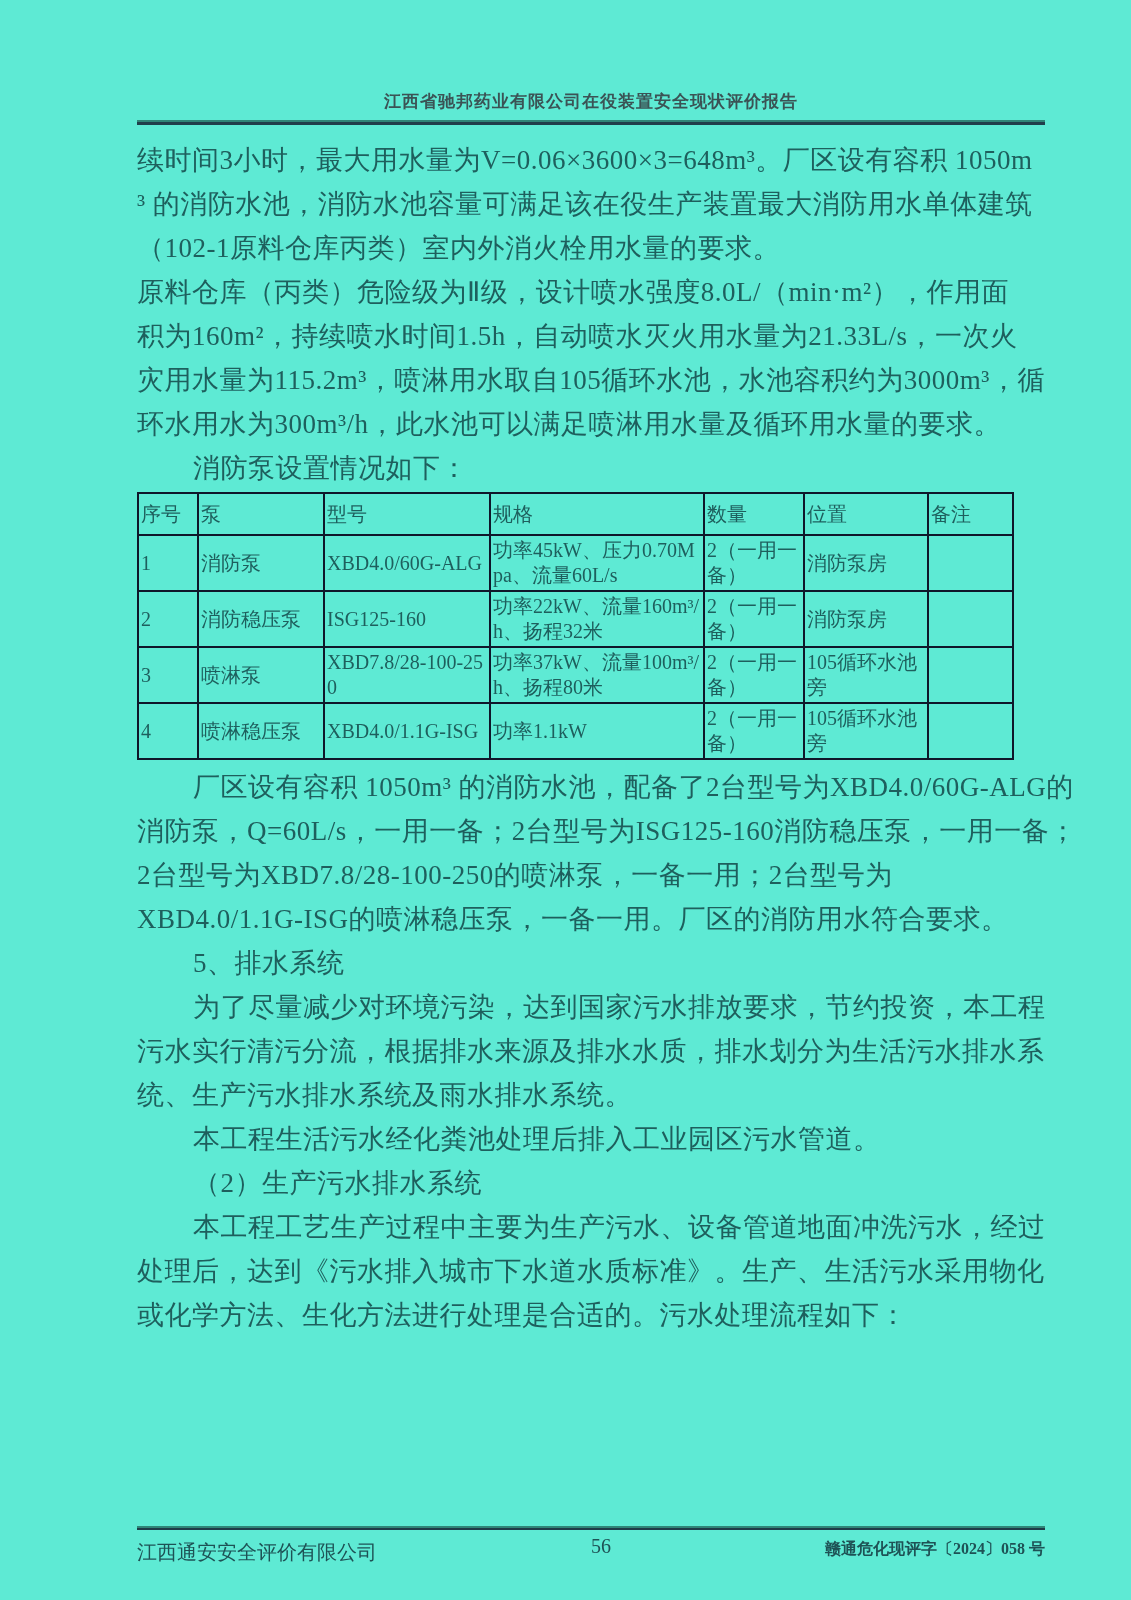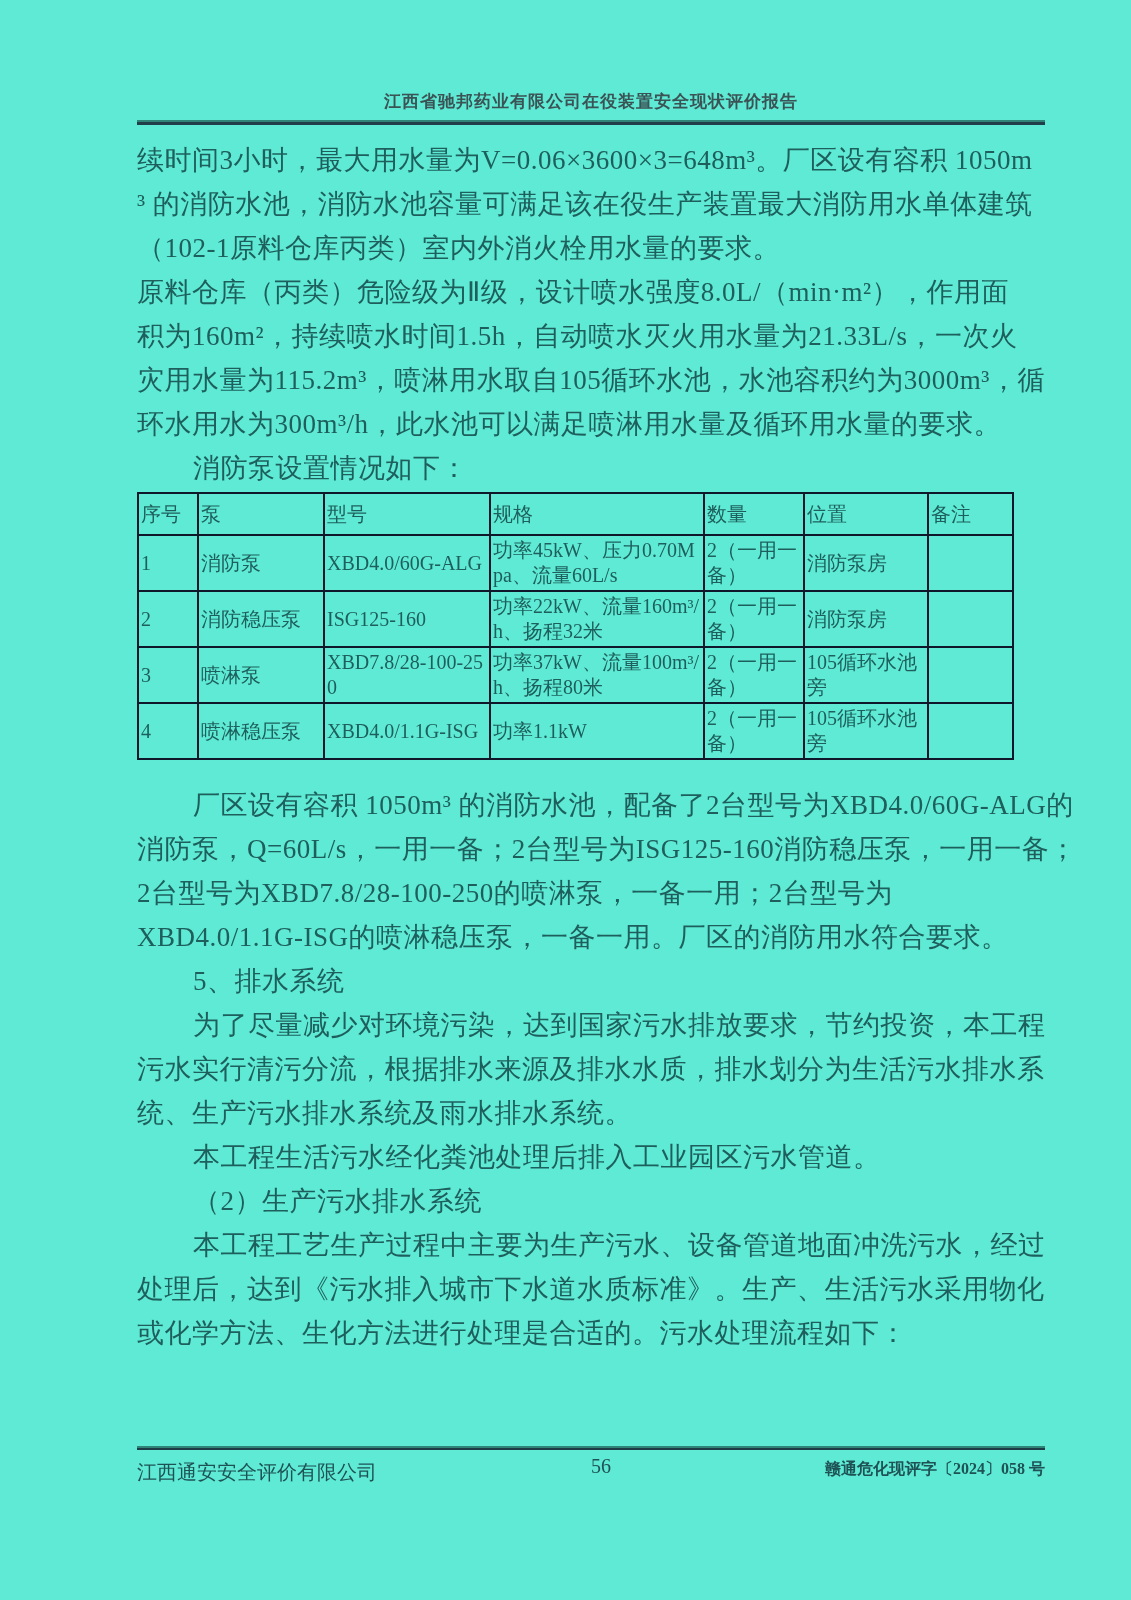--- a/index.html
+++ b/index.html
@@ -54,7 +54,7 @@
   }
   table.pump thead tr{height:42px;}
   table.pump tbody tr{height:56px;}
-  .after-table{margin-top:23px;}
+  .after-table{margin-top:5px;}
   .doc-footer{
     position:absolute;
     left:137px;right:86px;top:1446px;

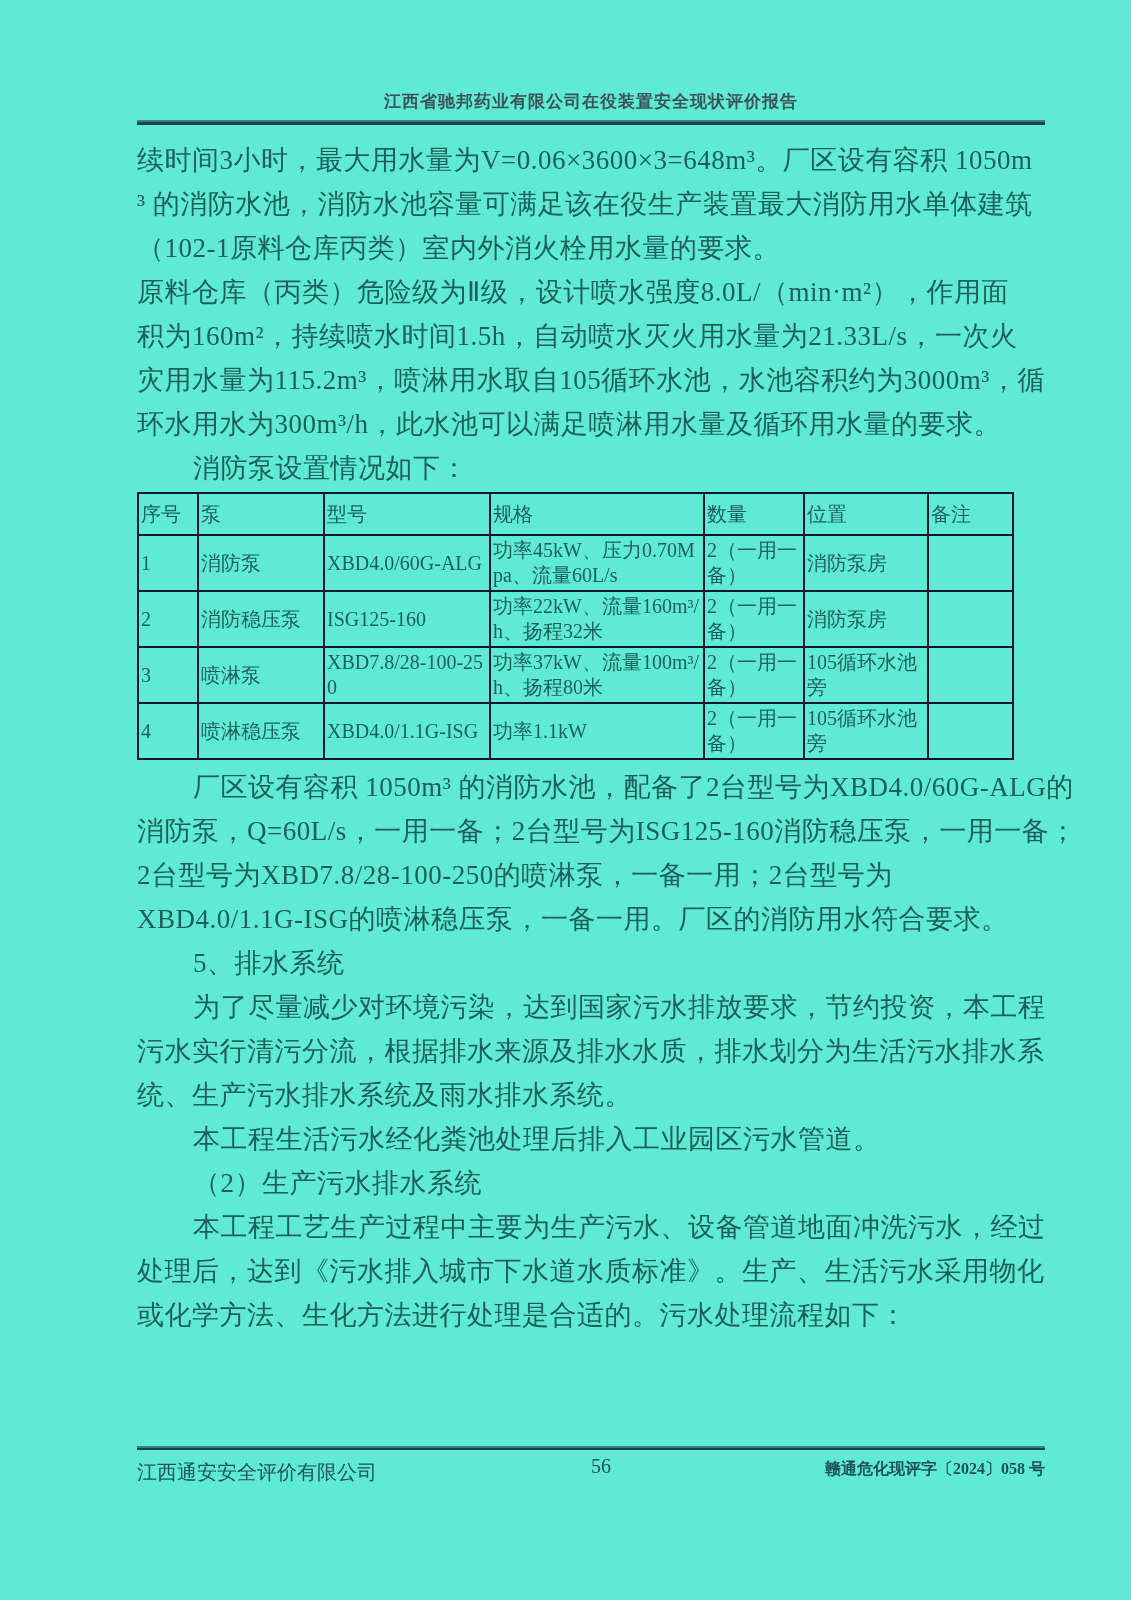--- a/index.html
+++ b/index.html
@@ -57,7 +57,7 @@
   .after-table{margin-top:5px;}
   .doc-footer{
     position:absolute;
-    left:137px;right:86px;top:1446px;
+    left:137px;right:86px;top:1526px;
   }
   .footer-rule{height:4px;background:linear-gradient(to bottom,#2f8678 0 40%,#1e3c48 40% 100%);}
   .footer-row{

